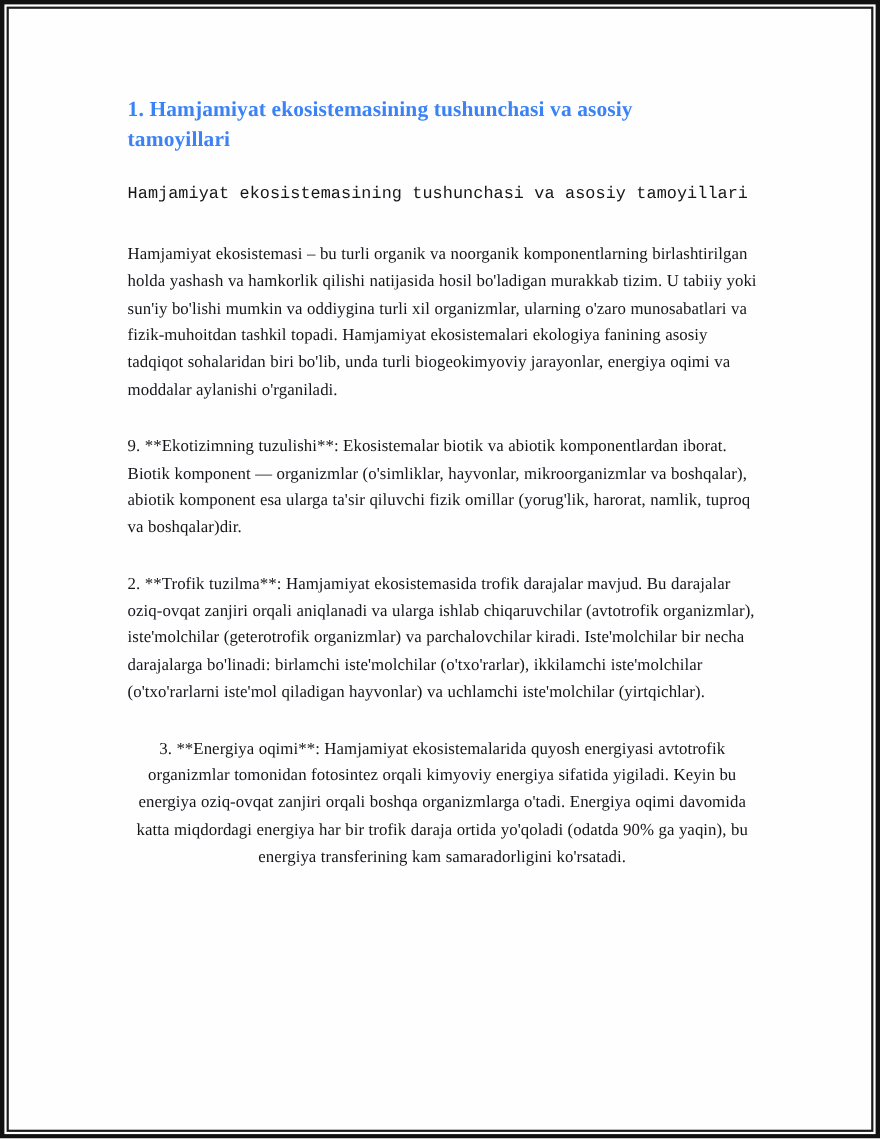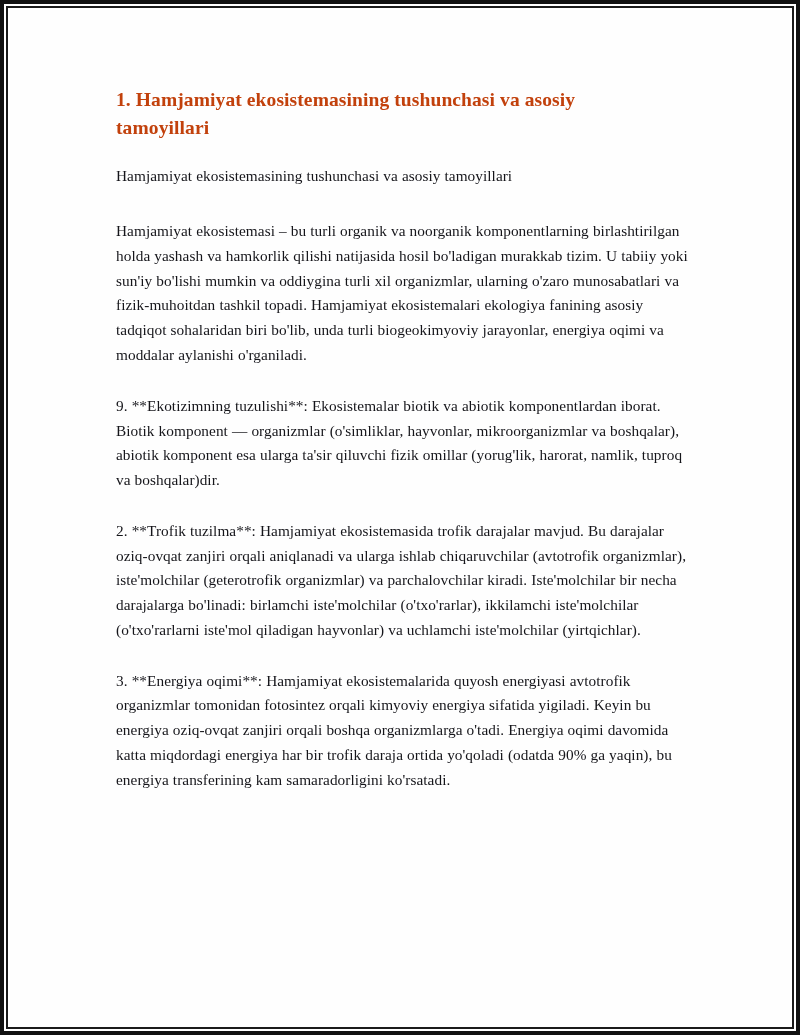--- a/index.html
+++ b/index.html
@@ -61,7 +61,7 @@
     font-size: 19.5px;
     font-weight: bold;
     line-height: 1.42;
-    color: #c2410c;
+    color: #3b82f6;
     margin: 0 0 23px 0;
     letter-spacing: 0.1px;
     max-width: 520px;

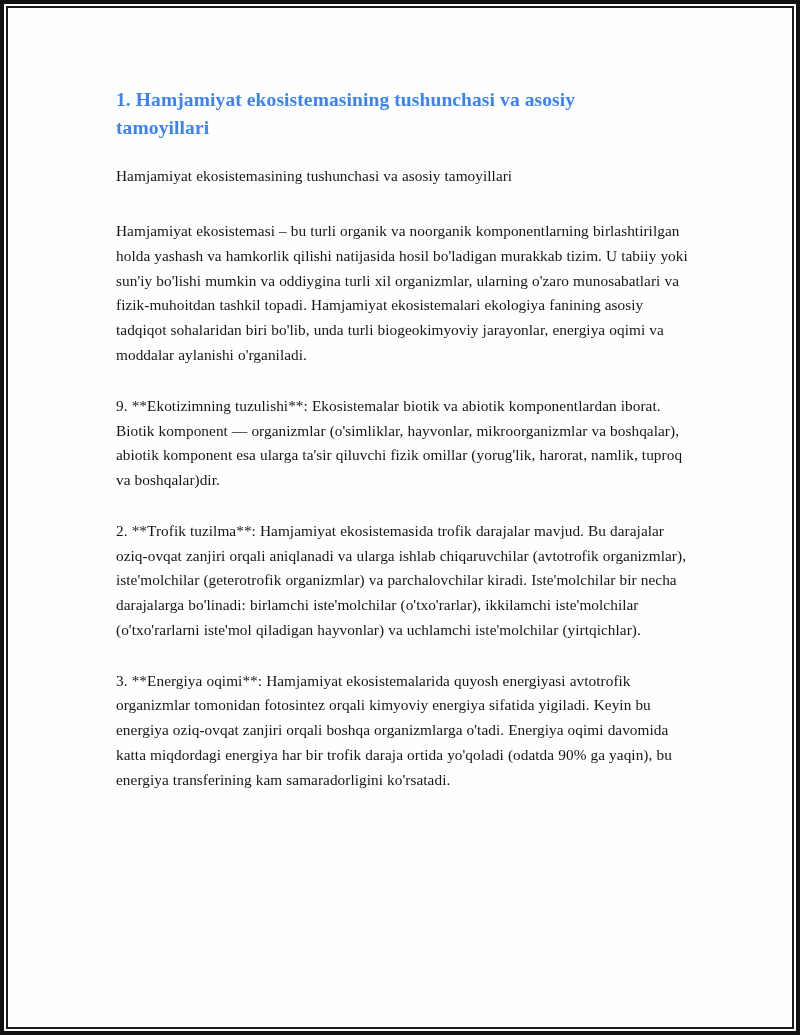--- a/index.html
+++ b/index.html
@@ -82,6 +82,7 @@
 
   .doc-para.subtitle {
     margin-bottom: 30px;
+    font-family: Liberation Mono, monospace;
   }
 
   .doc-para.lead-in {

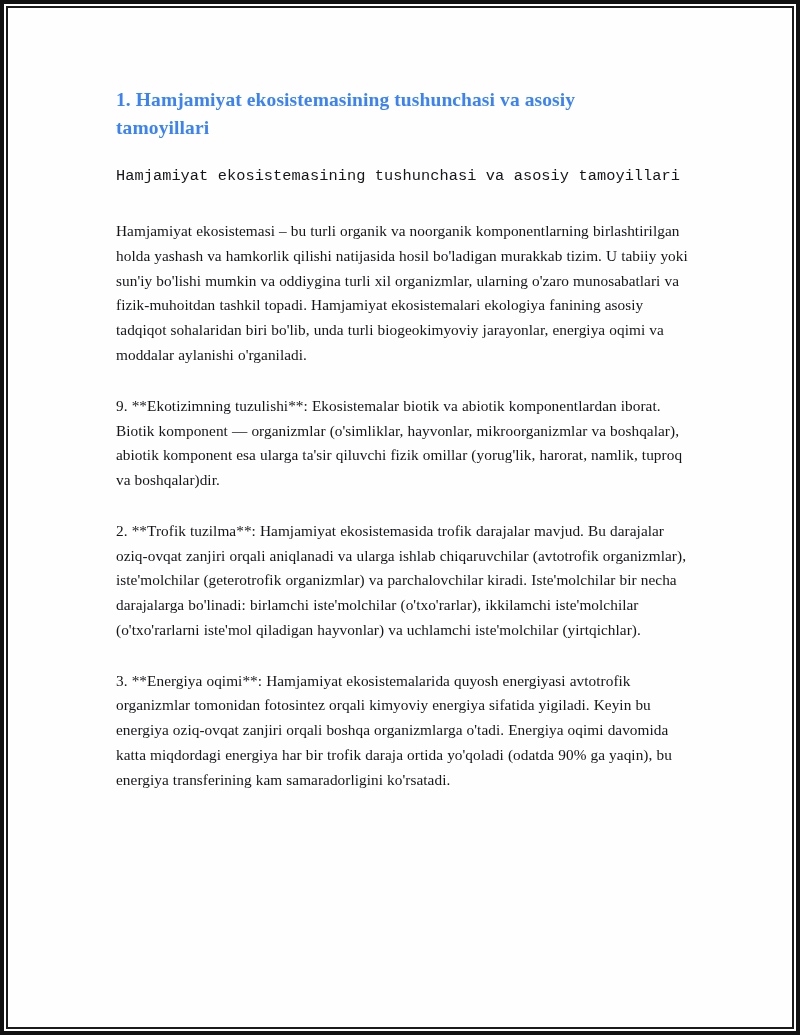--- a/index.html
+++ b/index.html
@@ -91,6 +91,7 @@
 
   .doc-para:last-child {
     margin-bottom: 0;
+    text-align: center;
   }
 </style>
 </head>

